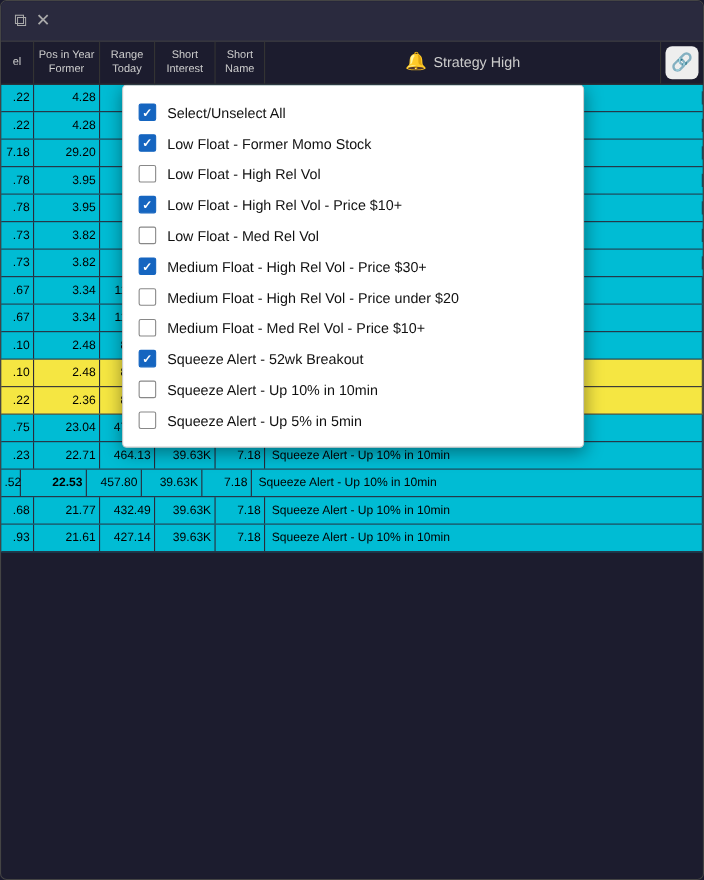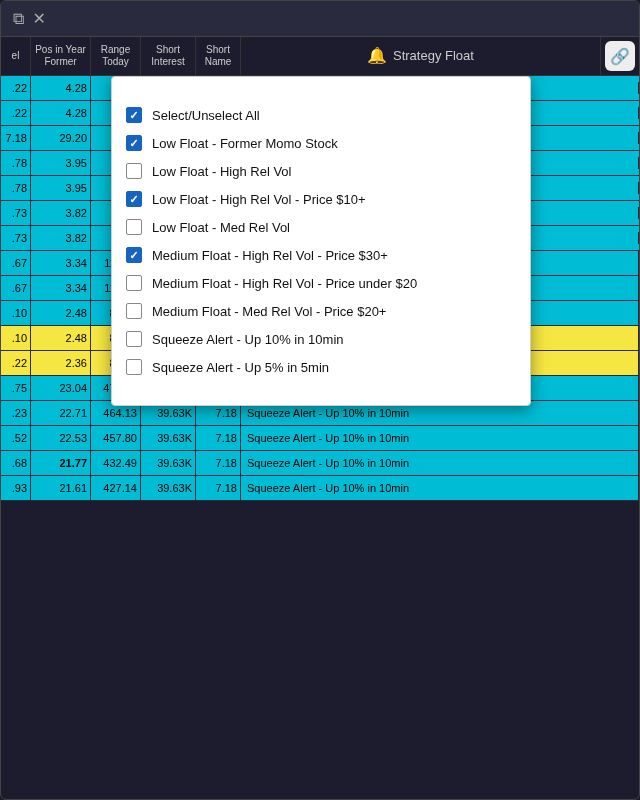--- a/index.html
+++ b/index.html
@@ -191,7 +191,7 @@
     <div class="col-header" style="width:45px;">Short Name</div>
     <div class="col-header col-header-wide" style="cursor:pointer;">
       <span class="bell-icon">🔔</span>
-      <span class="strategy-name-label">Strategy Float</span>
+      <span class="strategy-name-label">Strategy High</span>
     </div>
     <div class="link-btn">🔗</div>
   </div>

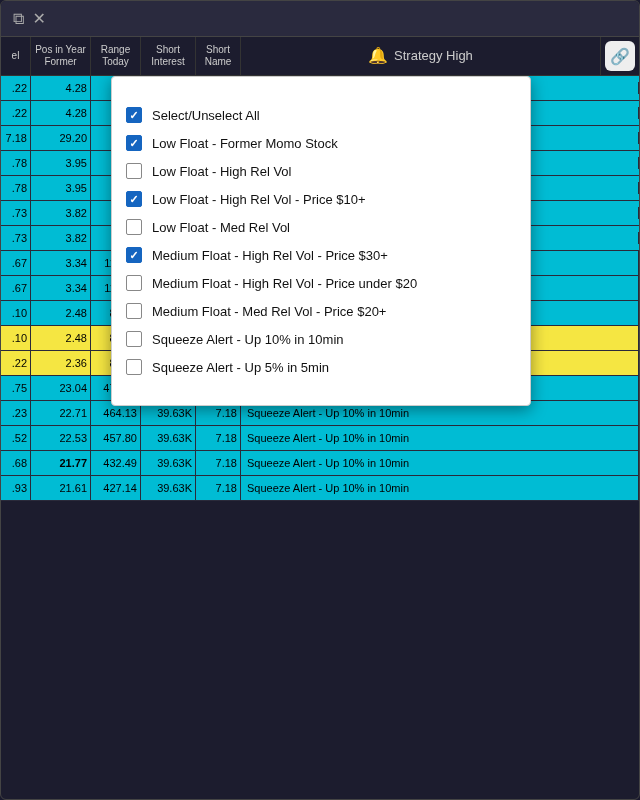--- a/index.html
+++ b/index.html
@@ -135,7 +135,7 @@
       border-radius: 4px;
       z-index: 100;
       width: 420px;
-      padding: 24px 0;
+      padding: 10px 0;
       box-shadow: 0 4px 16px rgba(0,0,0,0.4);
     }
     .dropdown-item {

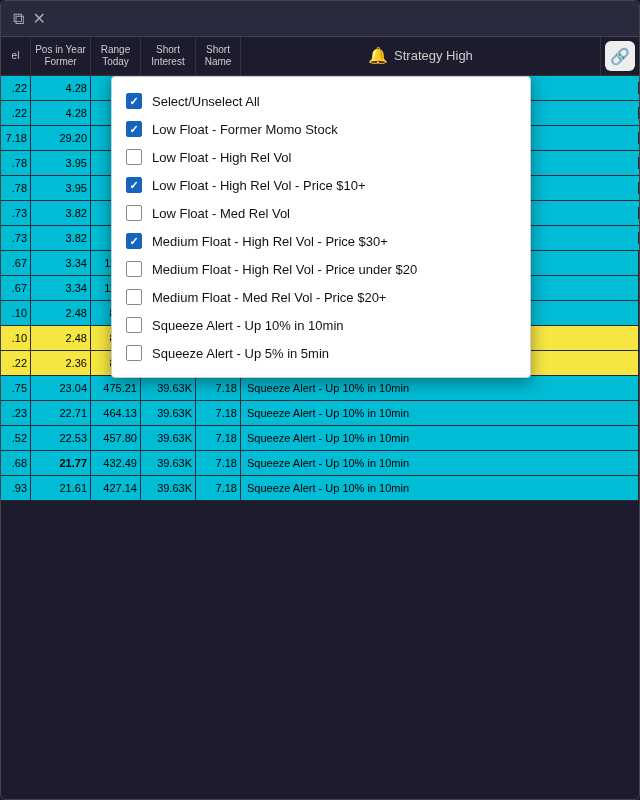--- a/index.html
+++ b/index.html
@@ -368,7 +368,7 @@
   </div>
         <div class="dropdown-item">
     <div class="checkbox "></div>
-    <span class="dropdown-item-label">Medium Float - Med Rel Vol - Price $20+</span>
+    <span class="dropdown-item-label">Medium Float - Med Rel Vol - Price $10+</span>
   </div>
         <div class="dropdown-item">
     <div class="checkbox "></div>

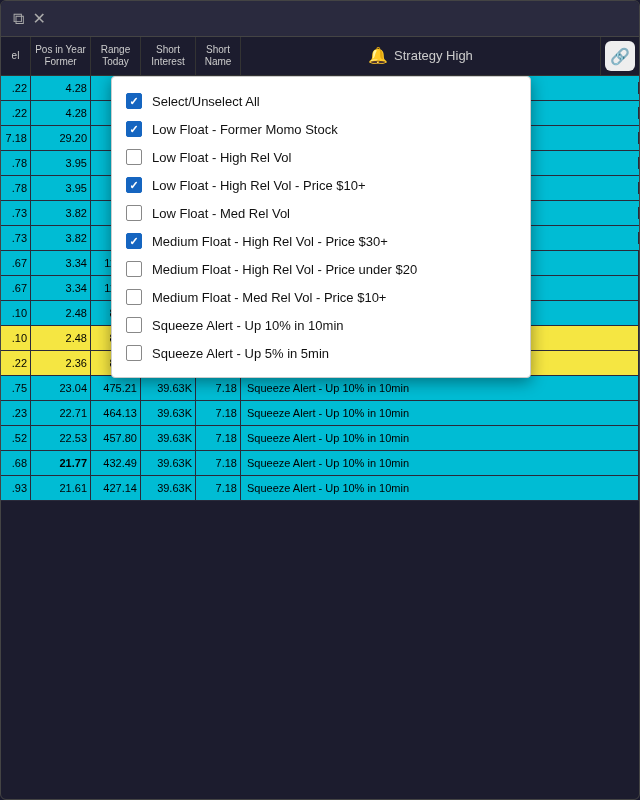--- a/index.html
+++ b/index.html
@@ -371,6 +371,10 @@
     <span class="dropdown-item-label">Medium Float - Med Rel Vol - Price $10+</span>
   </div>
         <div class="dropdown-item">
+    <div class="checkbox checked"></div>
+    <span class="dropdown-item-label">Squeeze Alert - 52wk Breakout</span>
+  </div>
+        <div class="dropdown-item">
     <div class="checkbox "></div>
     <span class="dropdown-item-label">Squeeze Alert - Up 10% in 10min</span>
   </div>

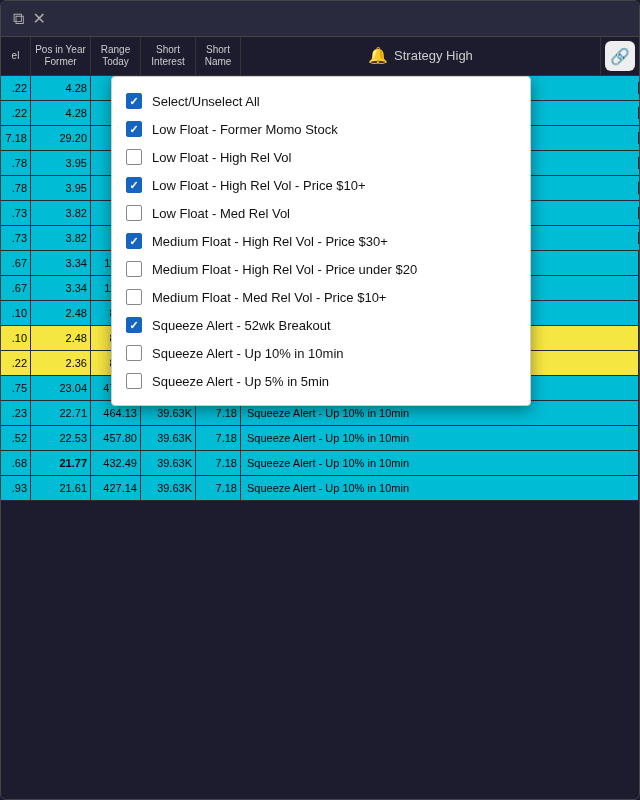--- a/index.html
+++ b/index.html
@@ -312,7 +312,7 @@
     <div class="data-cell data-cell-strategy">Squeeze Alert - Up 10% in 10min</div>
   </div>
         <div class="data-row row-cyan">
-    <div class="data-cell" style="width:30px;">.52</div>
+    <div class="data-cell" style="width:18px;">.52</div>
     <div class="data-cell" style="width:60px;">22.53</div>
     <div class="data-cell" style="width:50px;">457.80</div>
     <div class="data-cell" style="width:55px;">39.63K</div>

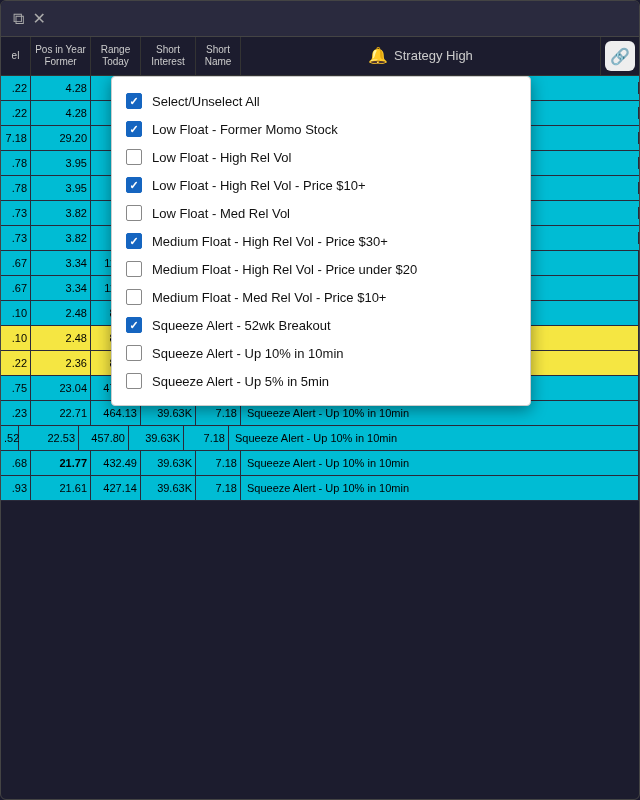--- a/index.html
+++ b/index.html
@@ -313,7 +313,7 @@
   </div>
         <div class="data-row row-cyan">
     <div class="data-cell" style="width:18px;">.52</div>
-    <div class="data-cell" style="width:60px;">22.53</div>
+    <div class="data-cell" style="width:60px;font-weight:bold;">22.53</div>
     <div class="data-cell" style="width:50px;">457.80</div>
     <div class="data-cell" style="width:55px;">39.63K</div>
     <div class="data-cell" style="width:45px;">7.18</div>

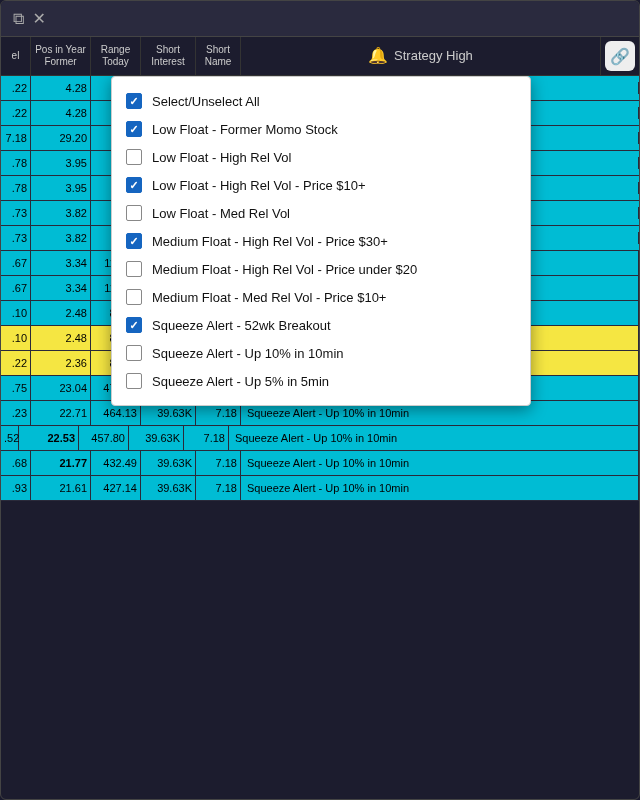--- a/index.html
+++ b/index.html
@@ -321,7 +321,7 @@
   </div>
         <div class="data-row row-cyan">
     <div class="data-cell" style="width:30px;">.68</div>
-    <div class="data-cell" style="width:60px;font-weight:bold;">21.77</div>
+    <div class="data-cell" style="width:60px;">21.77</div>
     <div class="data-cell" style="width:50px;">432.49</div>
     <div class="data-cell" style="width:55px;">39.63K</div>
     <div class="data-cell" style="width:45px;">7.18</div>

